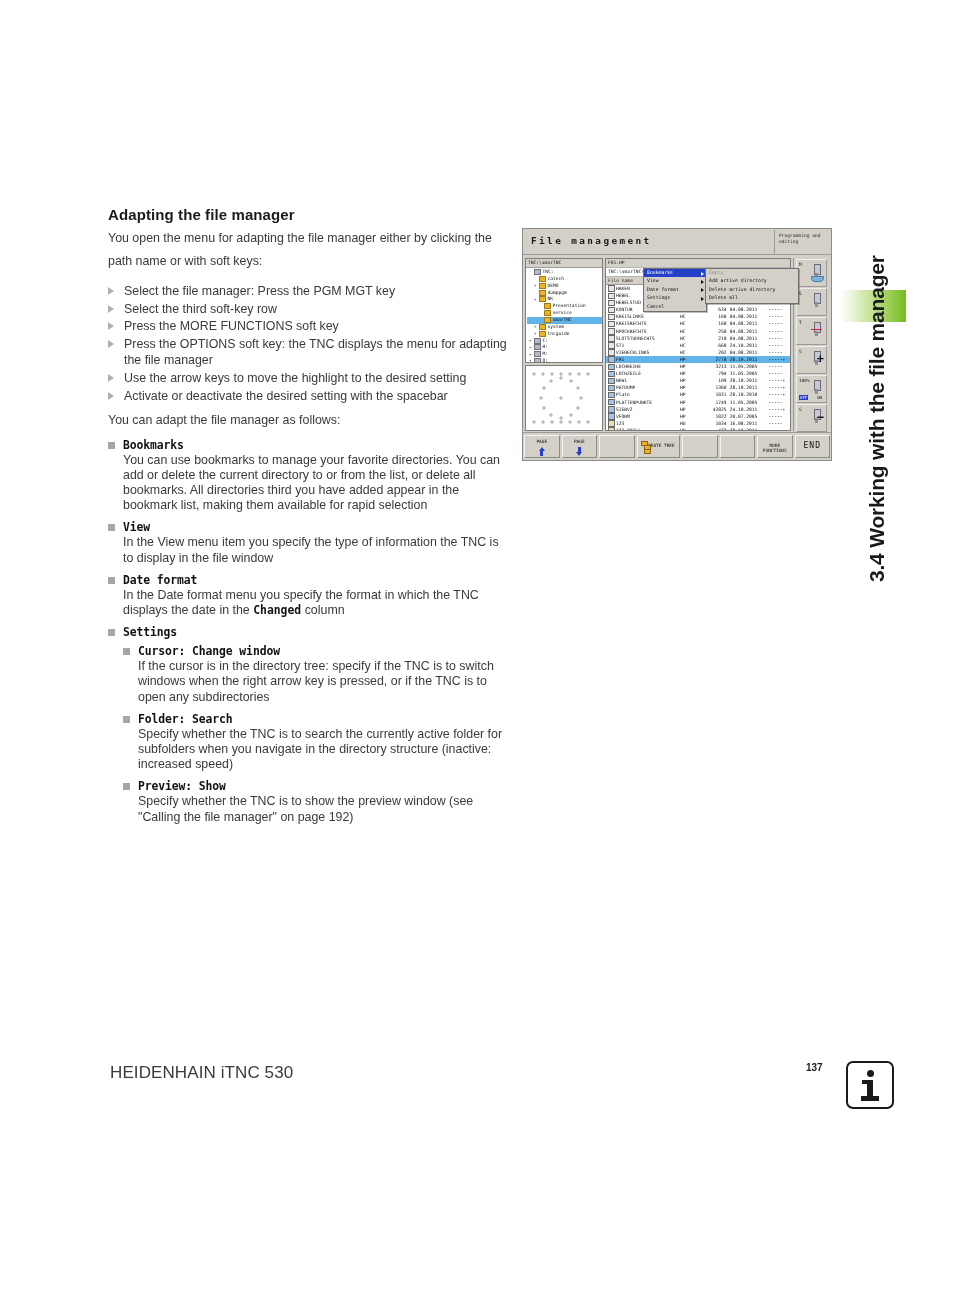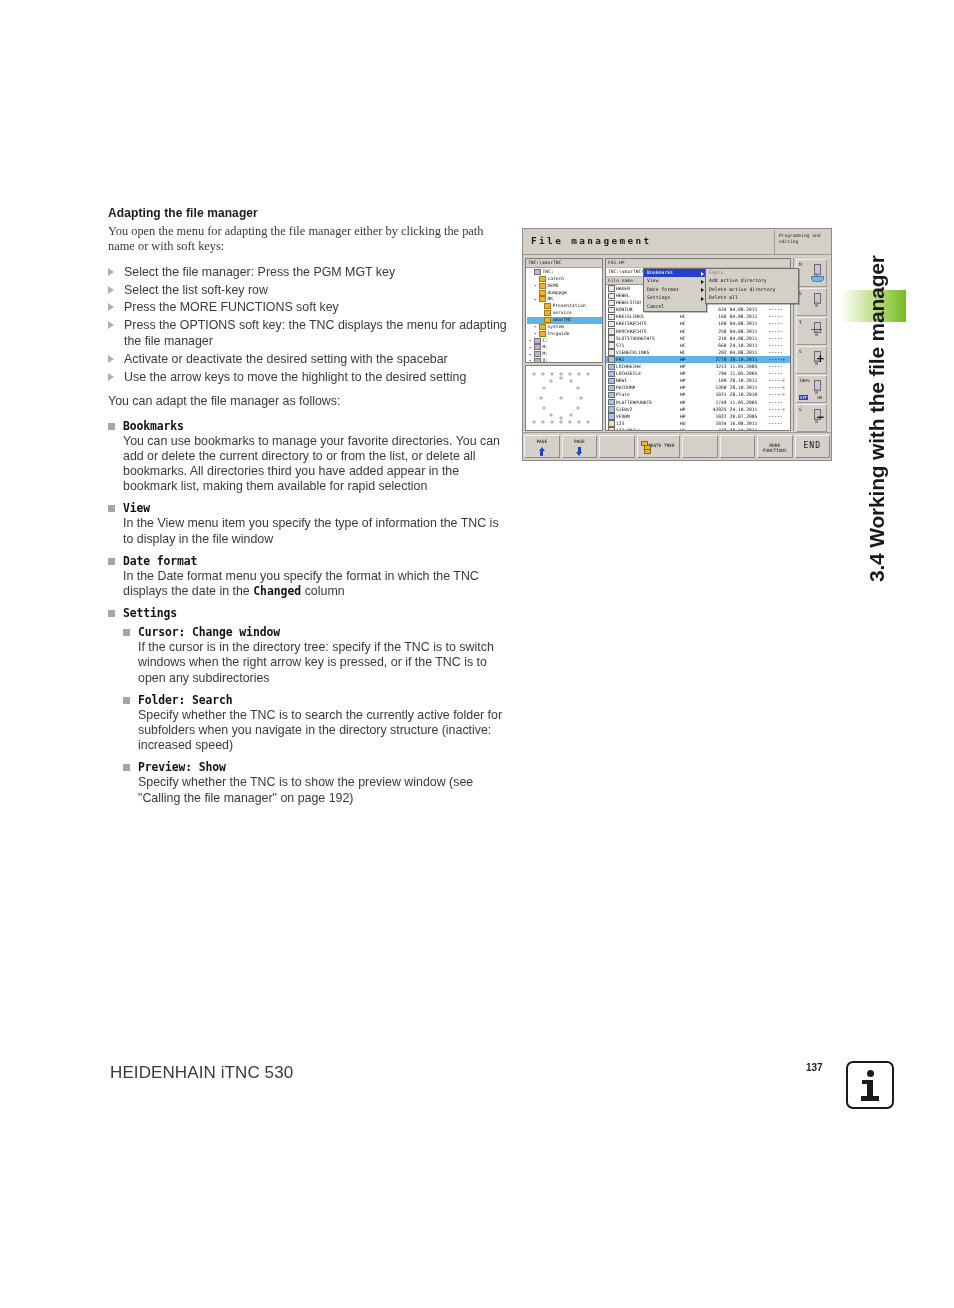--- a/index.html
+++ b/index.html
@@ -24,7 +24,7 @@
     width: 404px;
   }
   .section-title {
-    font-size: 12px;
+    font-size: 15px;
     font-weight: bold;
     letter-spacing: 0.1px;
     margin: 0 0 4px 0;

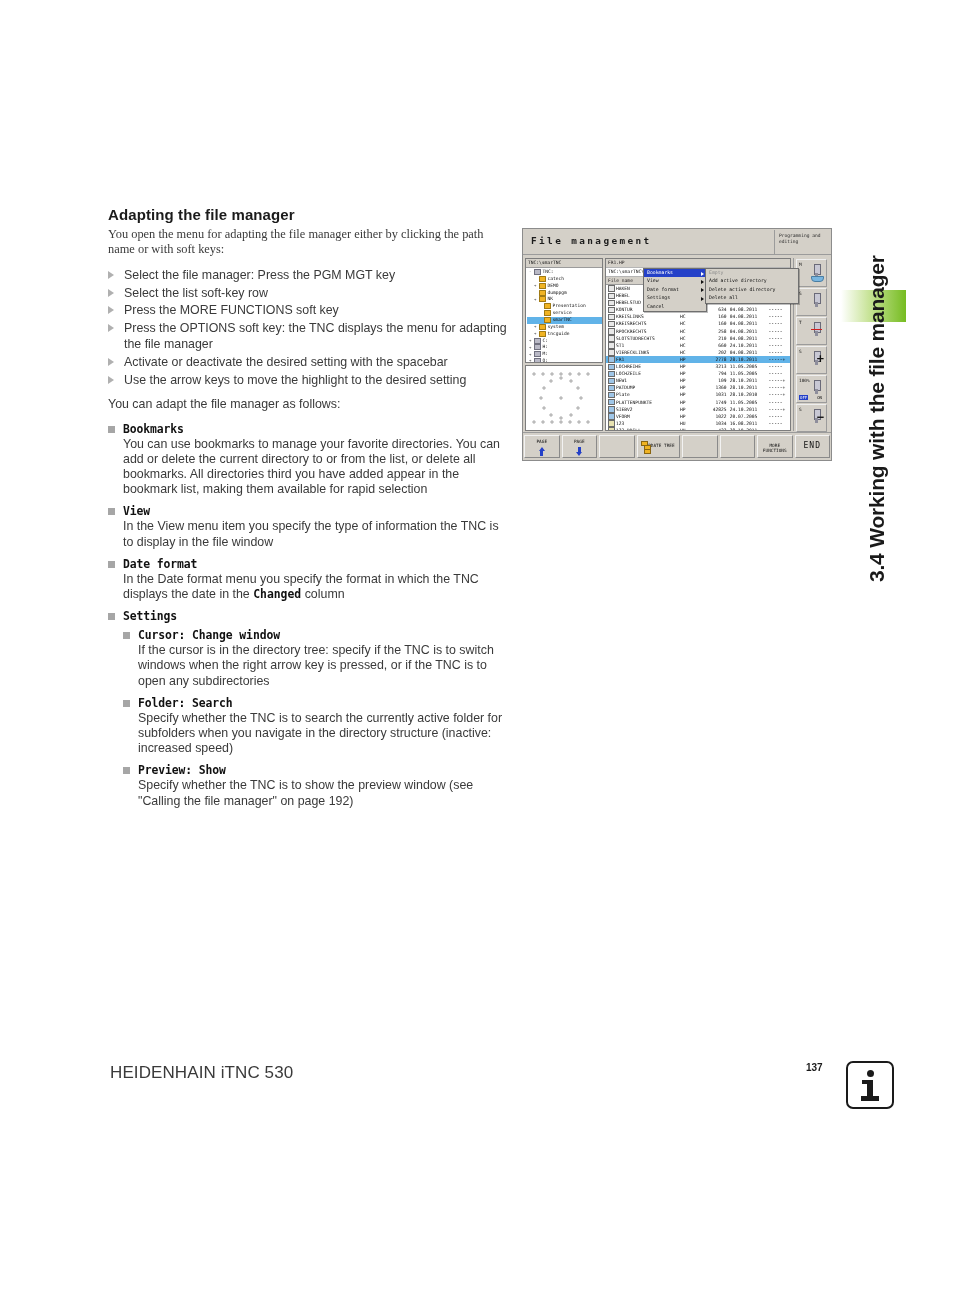--- a/index.html
+++ b/index.html
@@ -32,10 +32,9 @@
   }
   .intro-para {
     font-size: 12.4px;
-    line-height: 15px;
+    line-height: 23px;
     margin: 0 0 10px 0;
     color: #3a3a3a;
-    font-family: Liberation Serif, serif;
   }
   .tail-para {
     font-size: 12.4px;

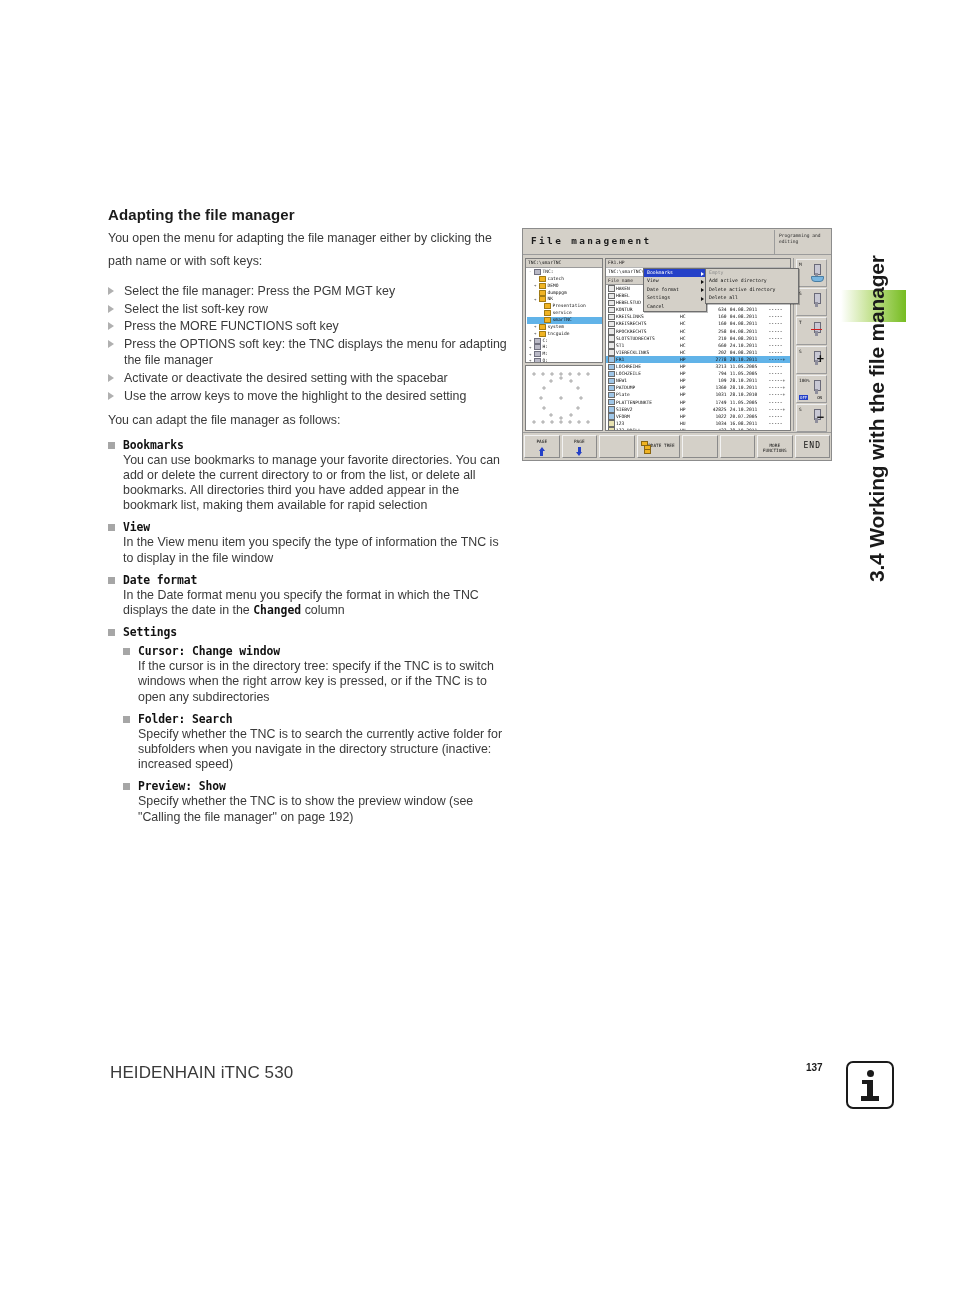--- a/index.html
+++ b/index.html
@@ -549,7 +549,7 @@
 
   <ul class="steps">
     <li><span class="tri"></span><span>Select the file manager: Press the PGM MGT key</span></li>
-    <li><span class="tri"></span><span>Select the list soft-key row</span></li>
+    <li><span class="tri"></span><span>Select the third soft-key row</span></li>
     <li><span class="tri"></span><span>Press the MORE FUNCTIONS soft key</span></li>
     <li><span class="tri"></span><span>Press the OPTIONS soft key: the TNC displays the menu for adapting the file manager</span></li>
     <li><span class="tri"></span><span>Activate or deactivate the desired setting with the spacebar</span></li>

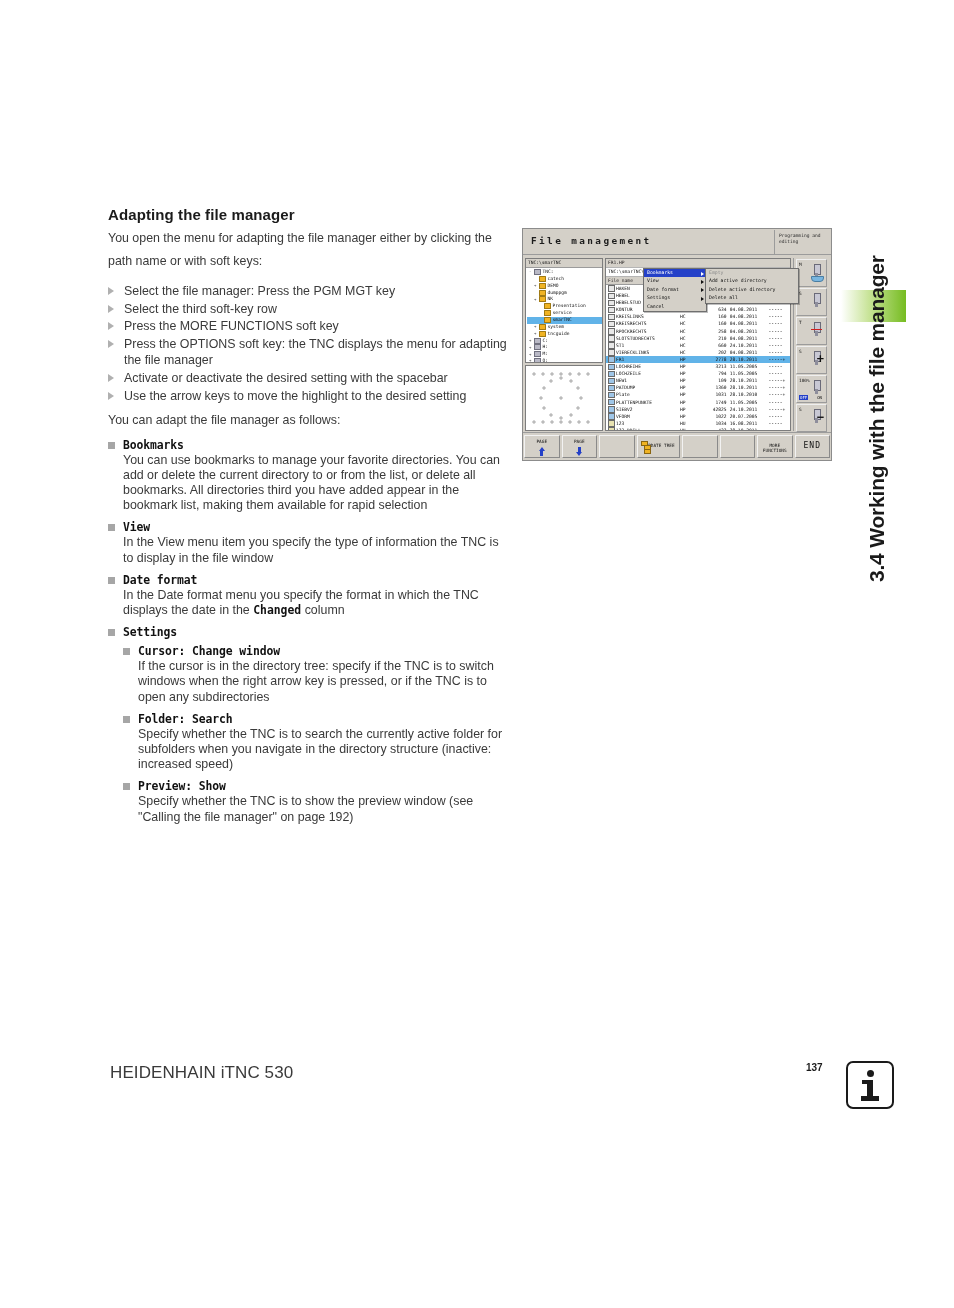--- a/index.html
+++ b/index.html
@@ -552,8 +552,8 @@
     <li><span class="tri"></span><span>Select the third soft-key row</span></li>
     <li><span class="tri"></span><span>Press the MORE FUNCTIONS soft key</span></li>
     <li><span class="tri"></span><span>Press the OPTIONS soft key: the TNC displays the menu for adapting the file manager</span></li>
+    <li><span class="tri"></span><span>Use the arrow keys to move the highlight to the desired setting</span></li>
     <li><span class="tri"></span><span>Activate or deactivate the desired setting with the spacebar</span></li>
-    <li><span class="tri"></span><span>Use the arrow keys to move the highlight to the desired setting</span></li>
   </ul>
 
   <p class="tail-para">You can adapt the file manager as follows:</p>

